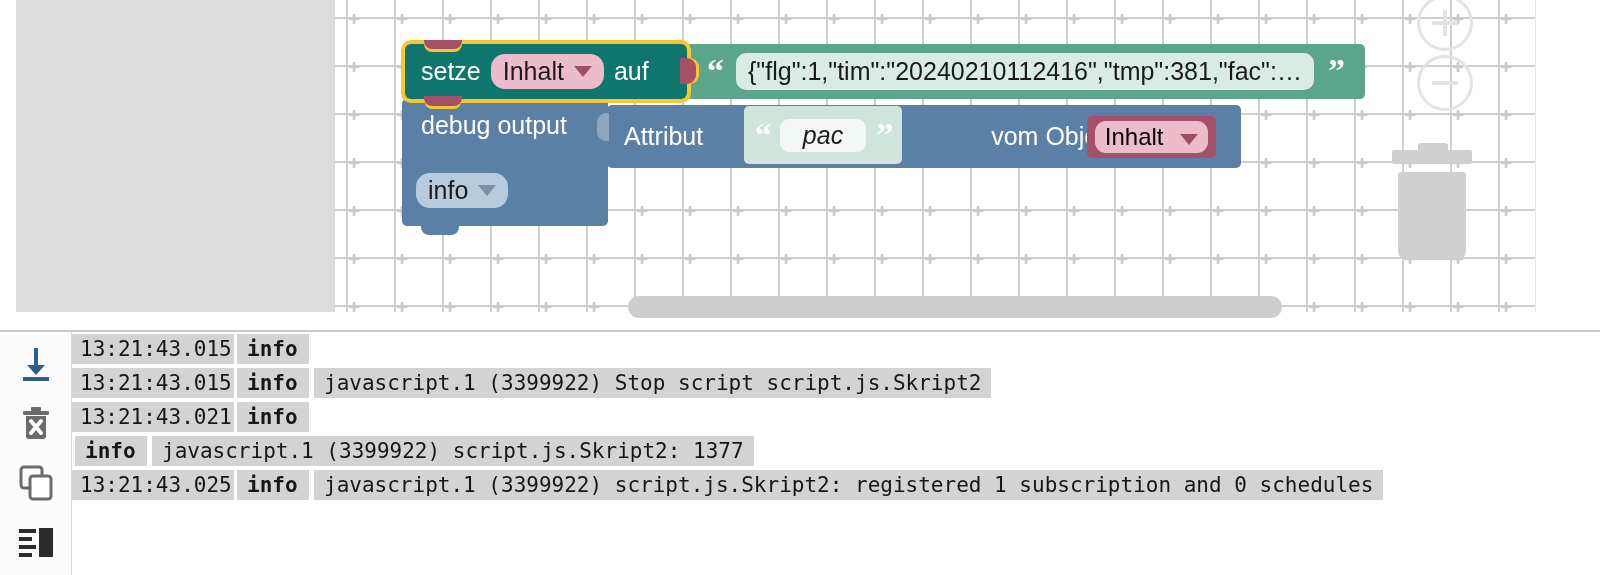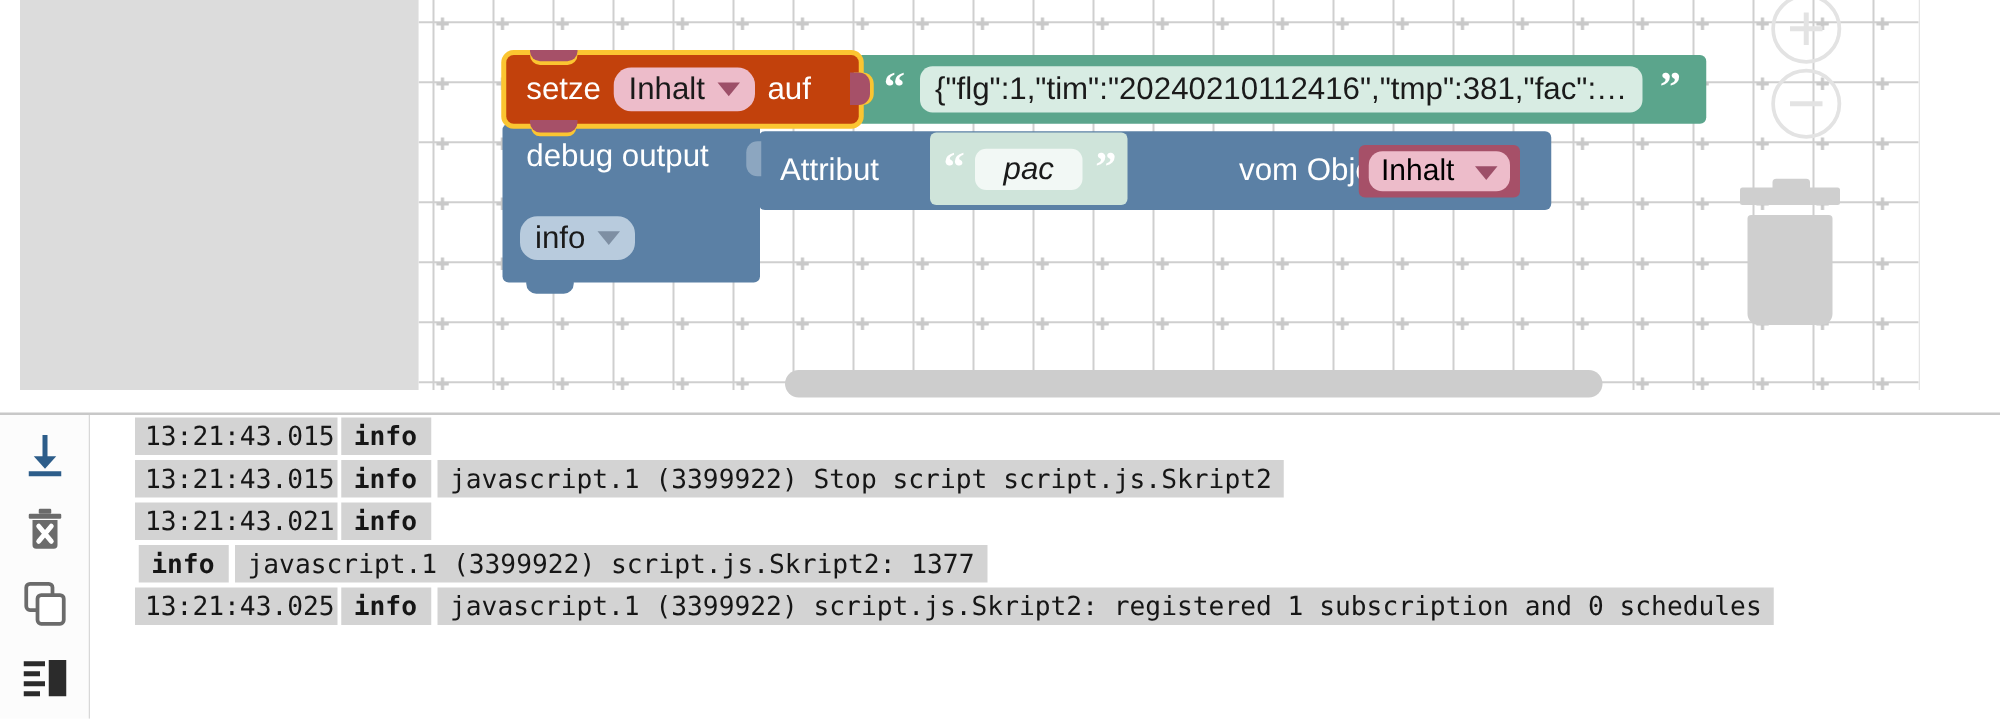--- a/index.html
+++ b/index.html
@@ -153,7 +153,7 @@
     position: absolute;
     left: 405px; top: 44px;
     width: 282px; height: 55px;
-    background: #c2410c;
+    background: #0f766e;
     border-radius: 6px;
     box-shadow: 0 0 0 4px #fbc531;
     display: flex;

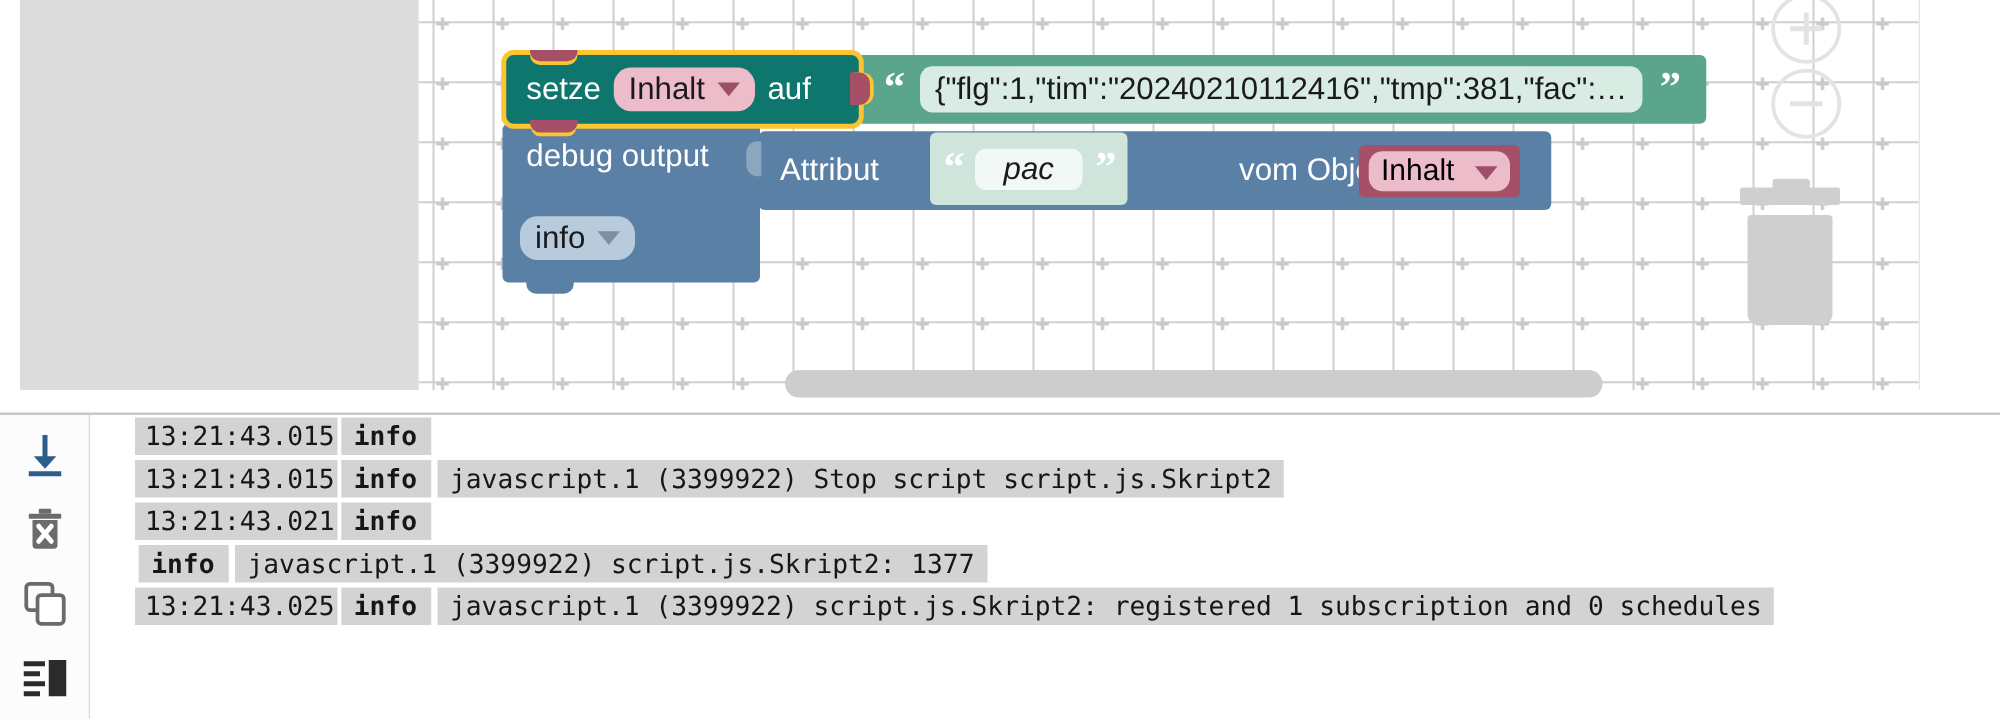--- a/index.html
+++ b/index.html
@@ -355,7 +355,6 @@
     font-size: 21px;
     color: #161616;
     white-space: nowrap;
-    margin-left: 36px;
   }
   .log-ts {
     background: #d3d3d3;

